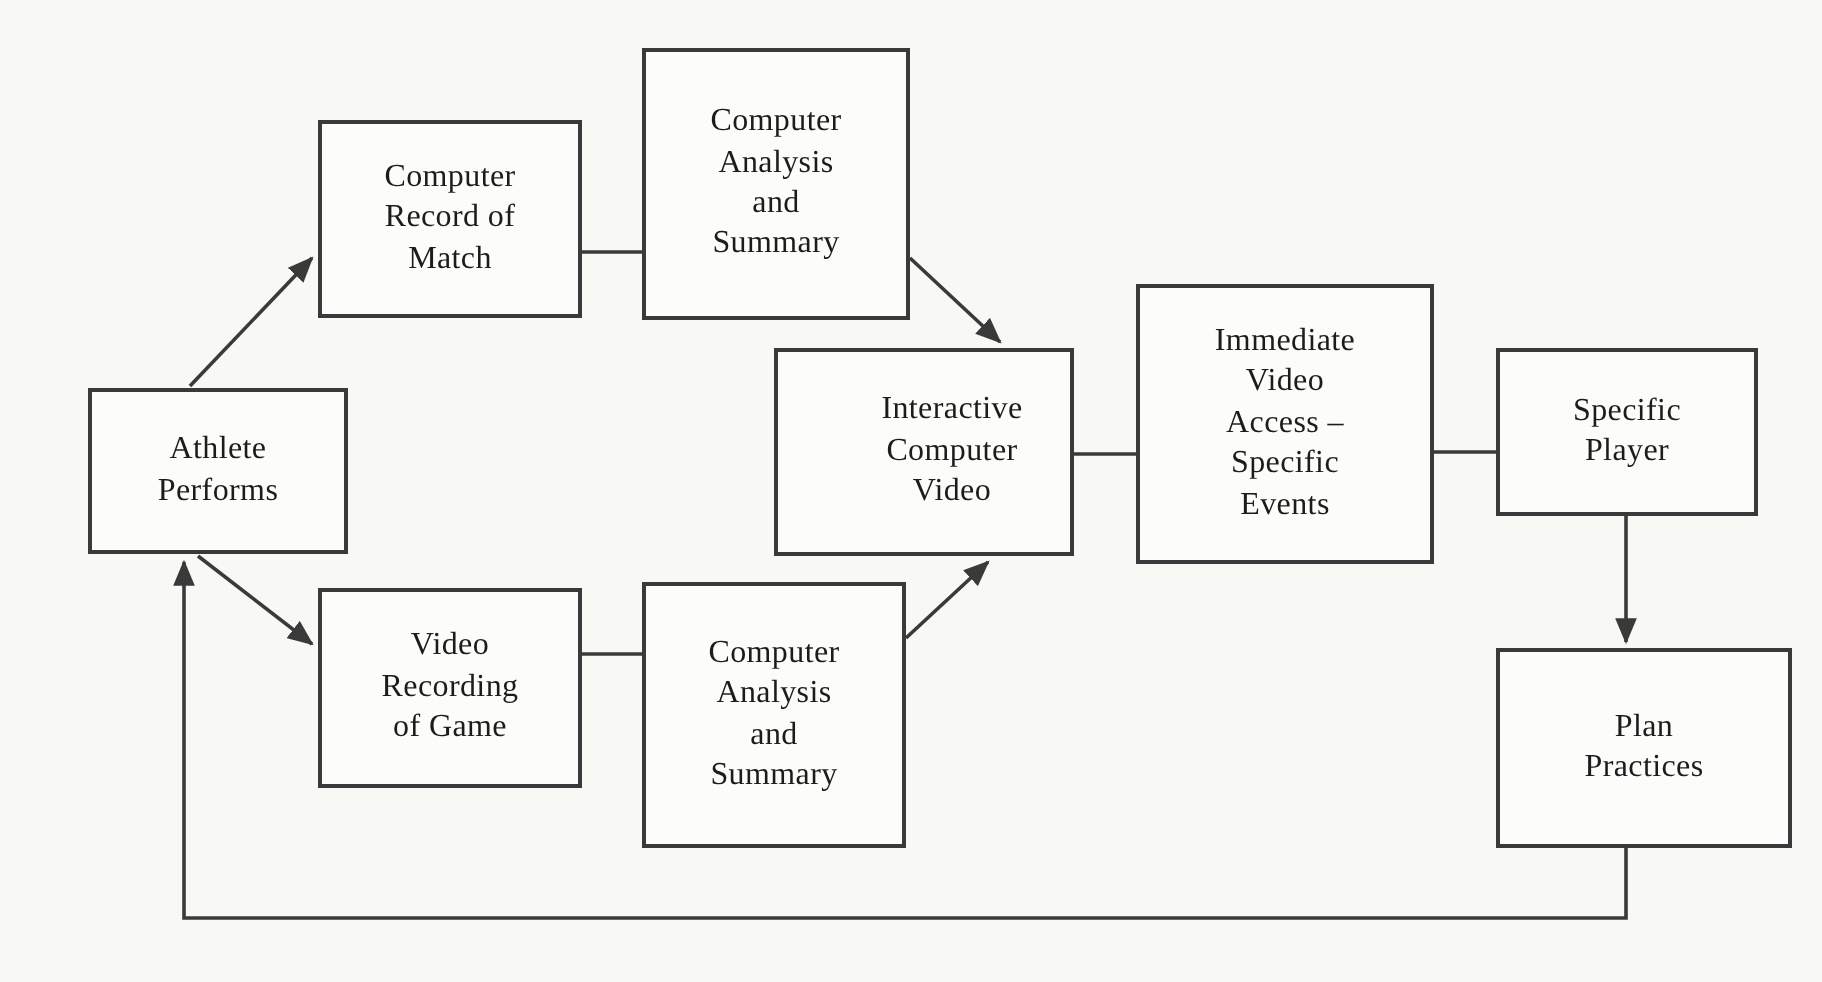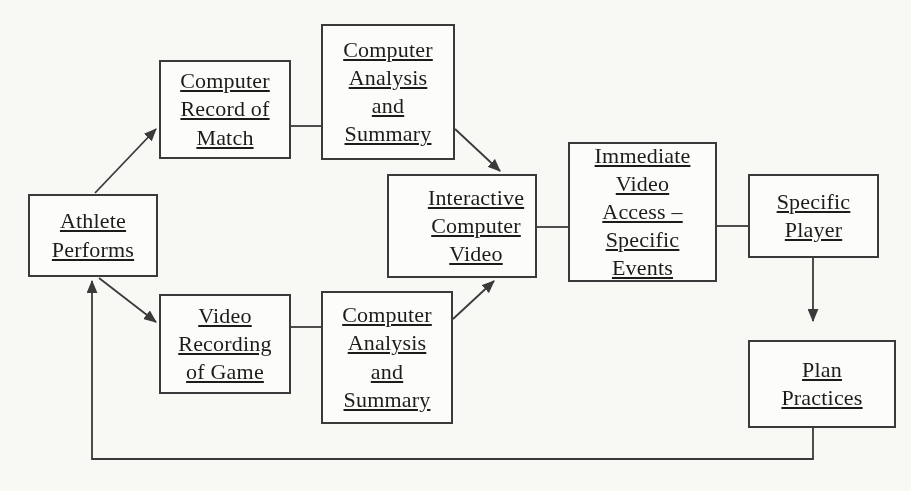--- a/index.html
+++ b/index.html
@@ -37,11 +37,10 @@
   .node .label {
     display: block;
     white-space: pre-line;
-    font-size: 22px;
+    font-size: 16px;
     line-height: 1.28;
     color: var(--text, #1c1c1c);
     letter-spacing: 0.2px;
-    text-decoration: underline;
   }
 </style>
 </head>

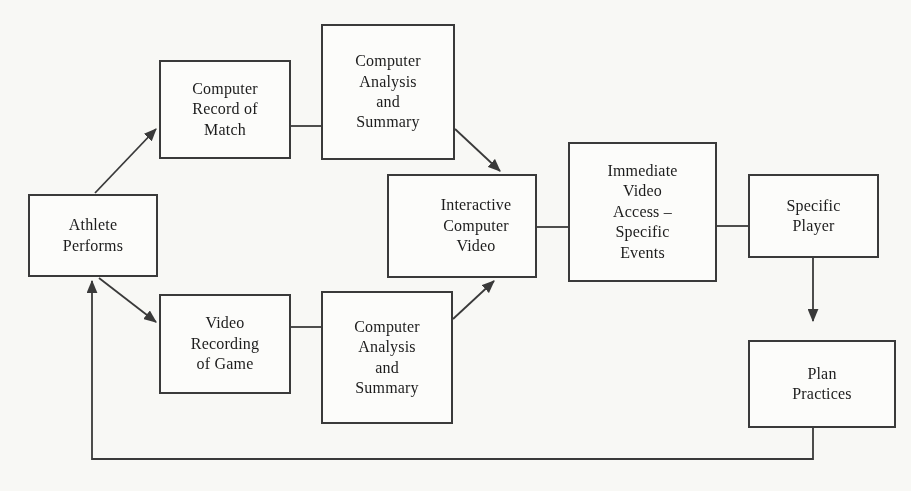--- a/index.html
+++ b/index.html
@@ -67,7 +67,7 @@
     <path d="M 813,408 L 813,459 L 92,459 L 92,281" fill="none" stroke="#3a3a3a" stroke-width="1.8" marker-end="url(#arw)"></path>
   </svg>
 
-  <div class="node" style="left:28px;  top:194px; width:130px; height:83px;">
+  <div class="node" style="left:44px;  top:194px; width:130px; height:83px;">
     <span class="label">Athlete
 Performs</span>
   </div>

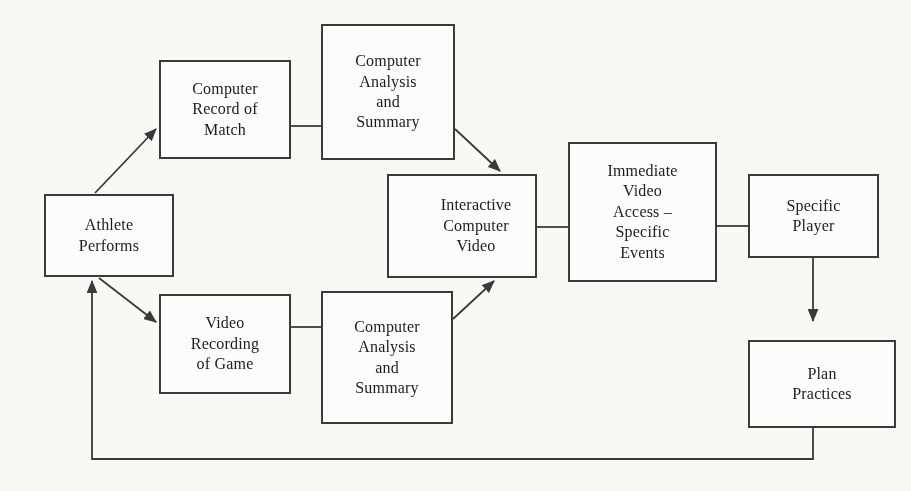--- a/index.html
+++ b/index.html
@@ -117,7 +117,7 @@
 Player</span>
   </div>
 
-  <div class="node" style="left:748px; top:340px; width:148px; height:88px;">
+  <div class="node" style="left:748px; top:324px; width:148px; height:100px;">
     <span class="label">Plan
 Practices</span>
   </div>

